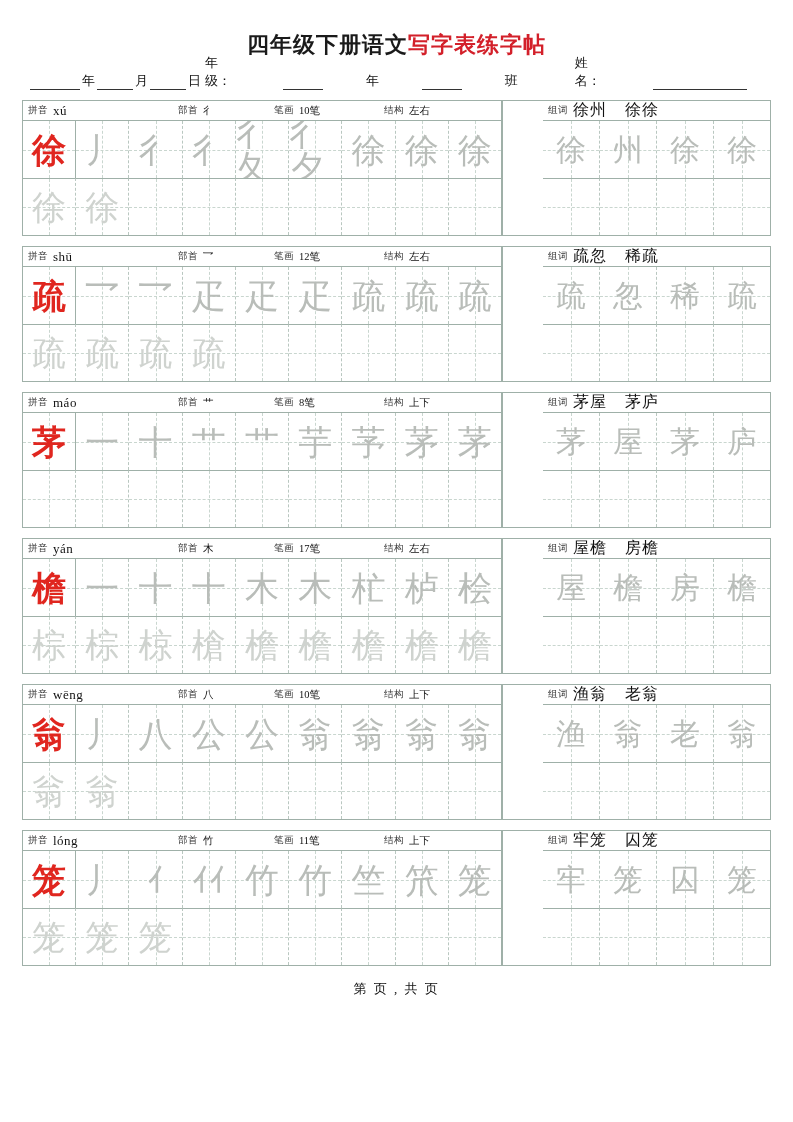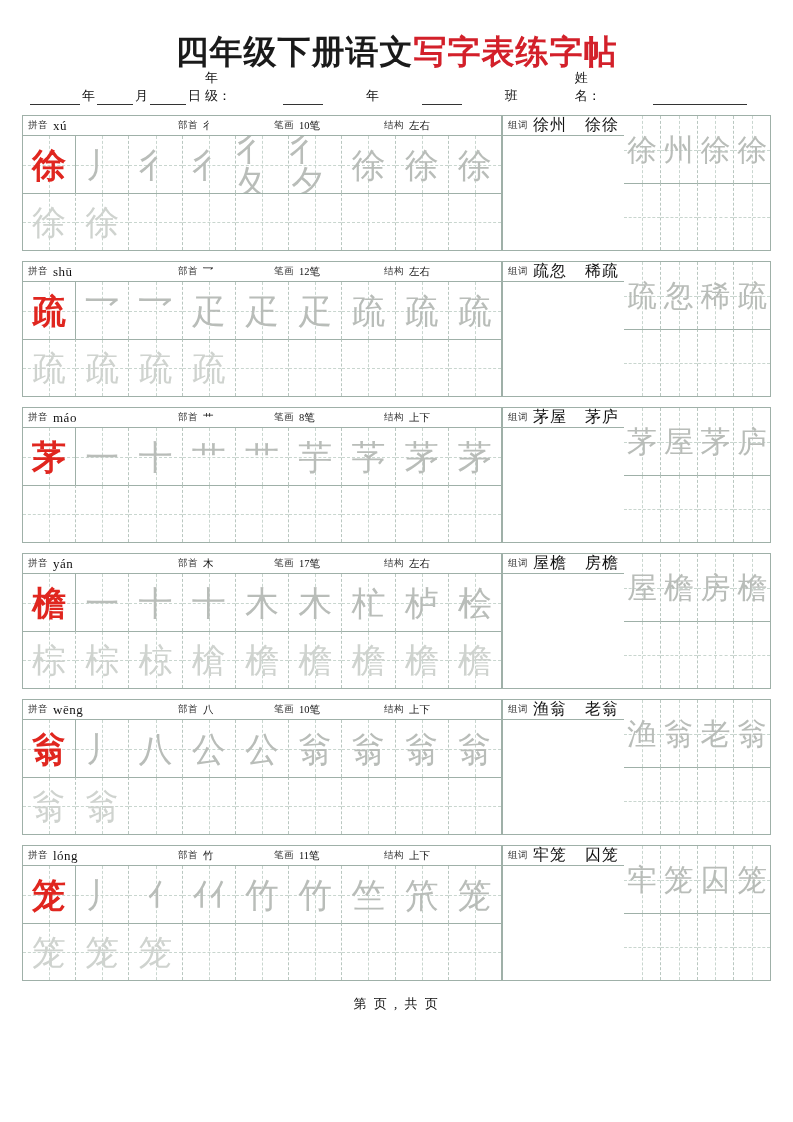--- a/index.html
+++ b/index.html
@@ -25,7 +25,7 @@
   
   .title {
     text-align: center;
-    font-size: 33px;
+    font-size: 22px;
     font-weight: bold;
     letter-spacing: 1px;
     margin: 12px 0 6px 0;

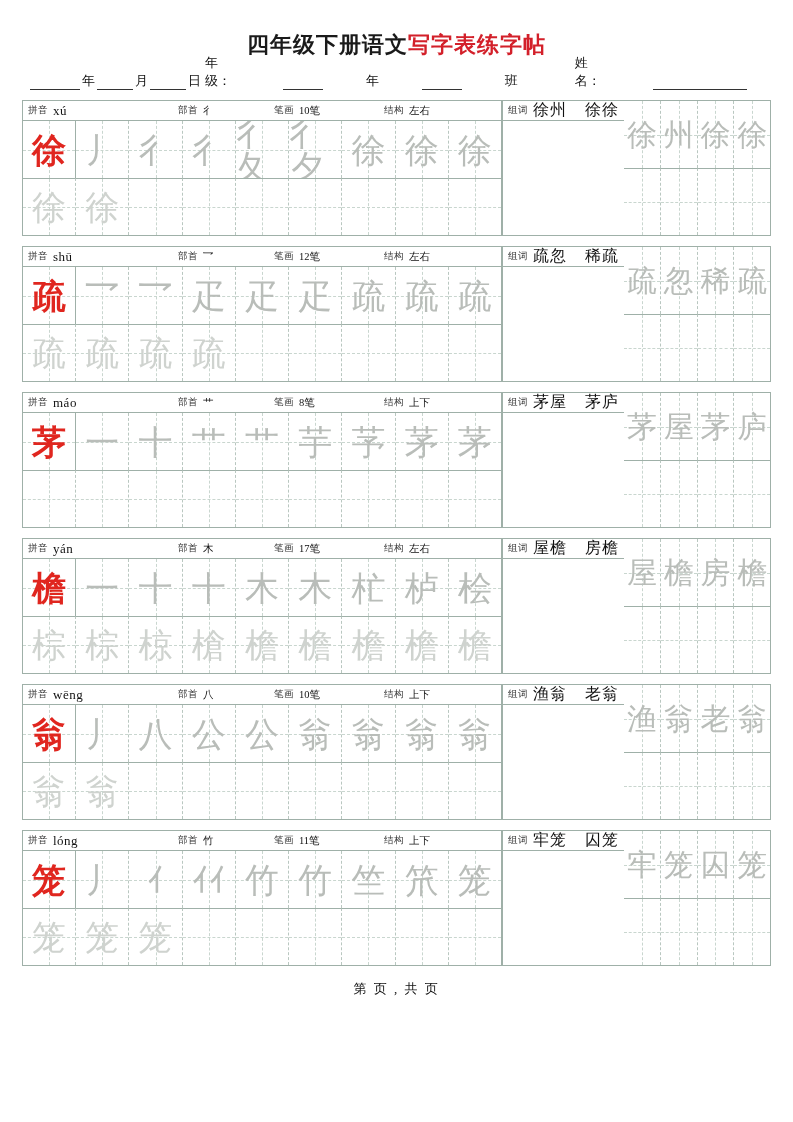--- a/index.html
+++ b/index.html
@@ -71,7 +71,8 @@
     border: 1px solid #9fb0a8;
     box-sizing: border-box;
     display: flex;
-    flex-direction: row;
+    flex-direction: column;
+    padding-left: 40px;
   }
 
   

